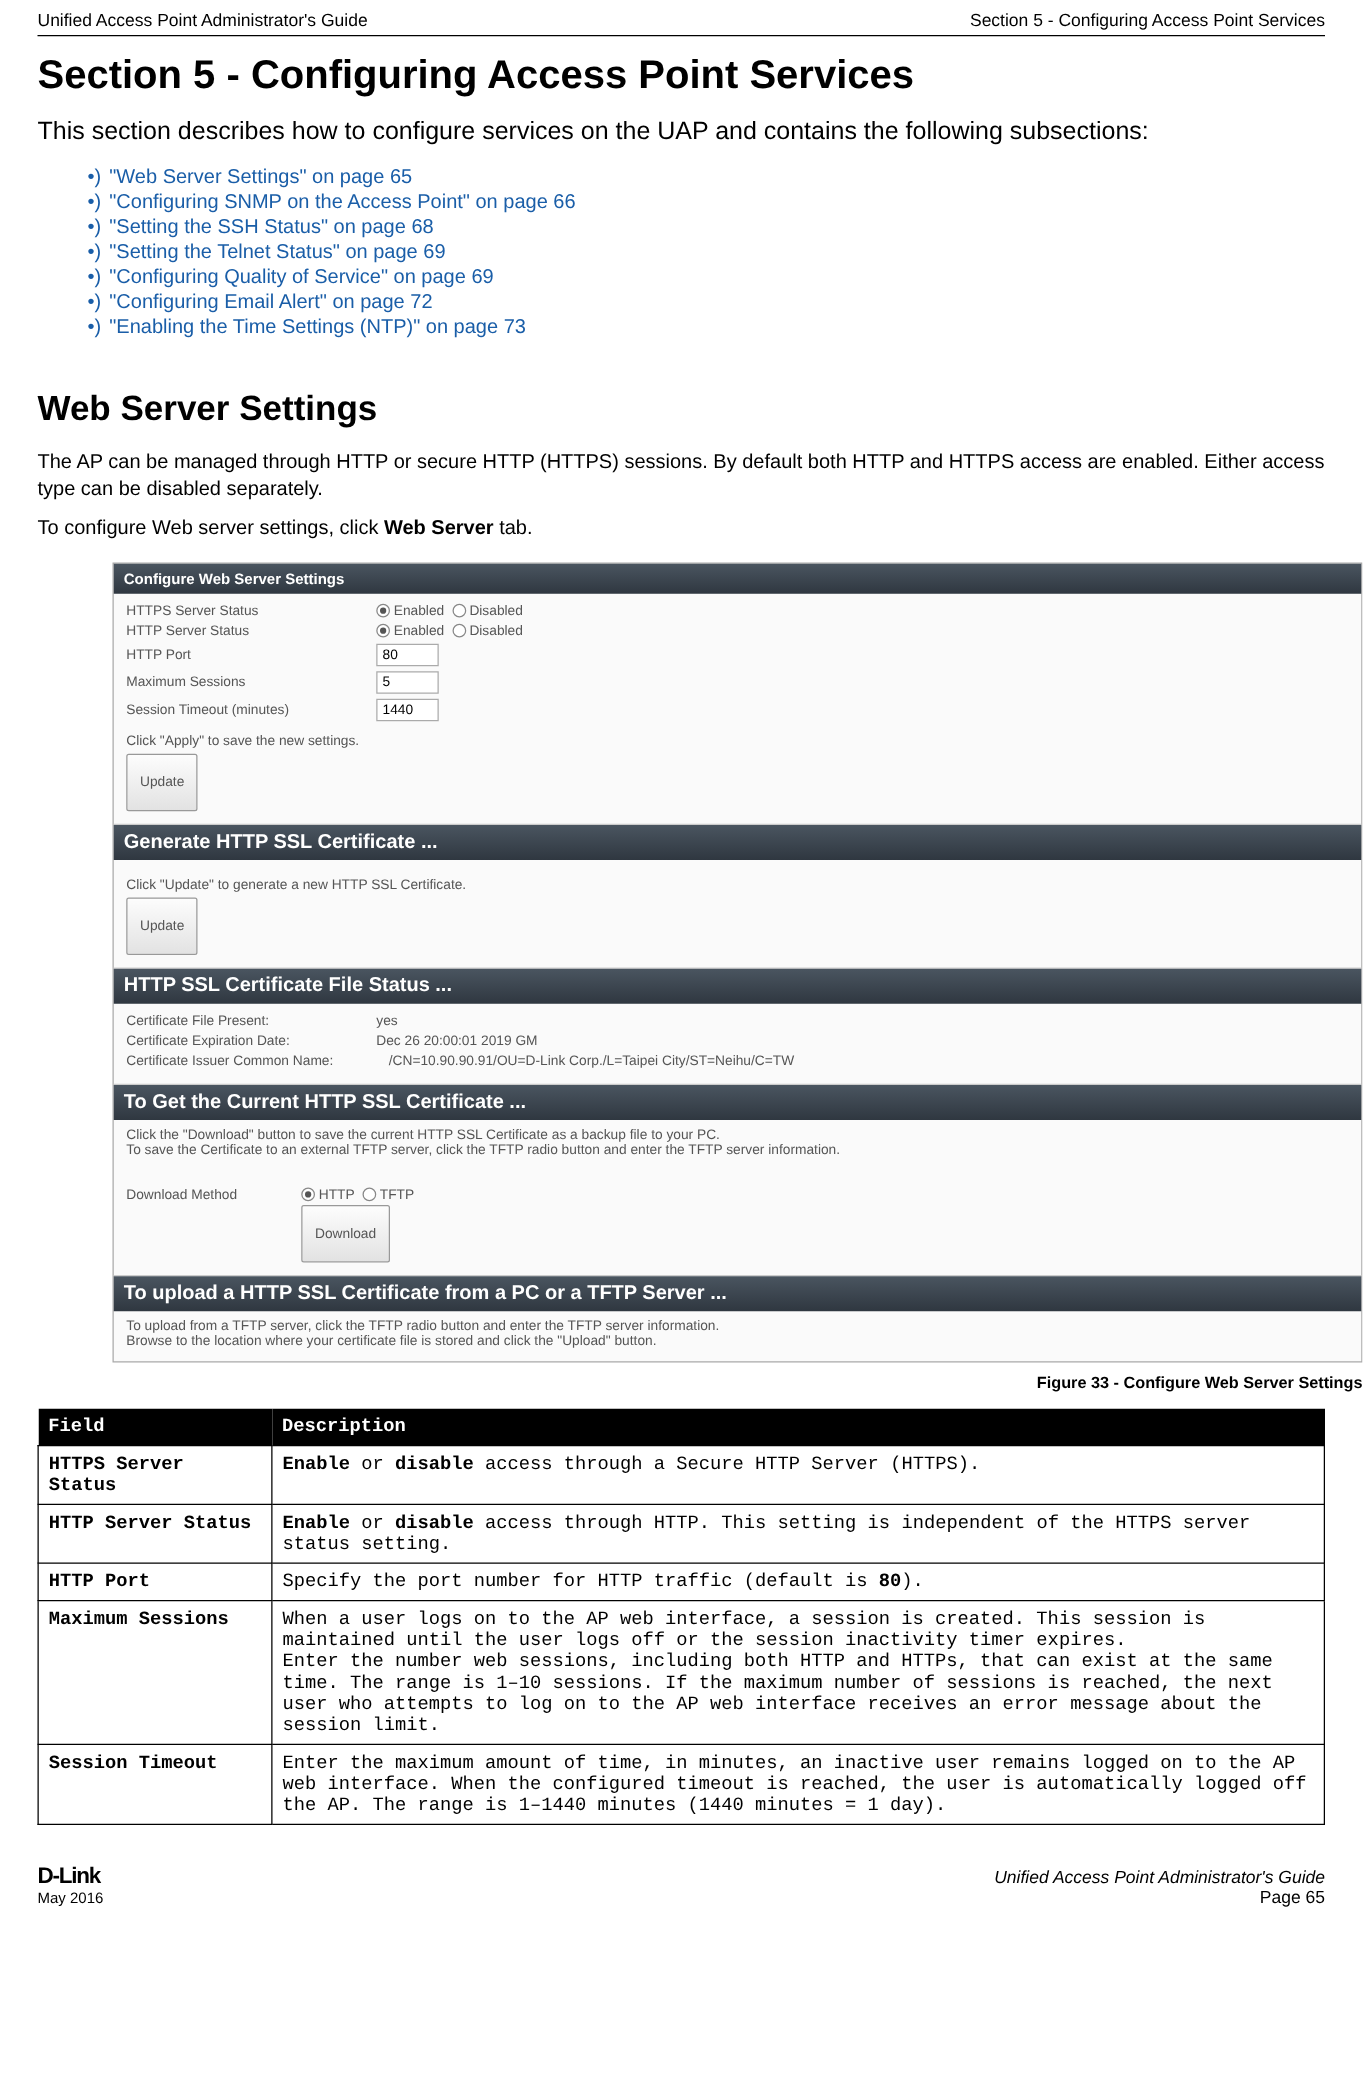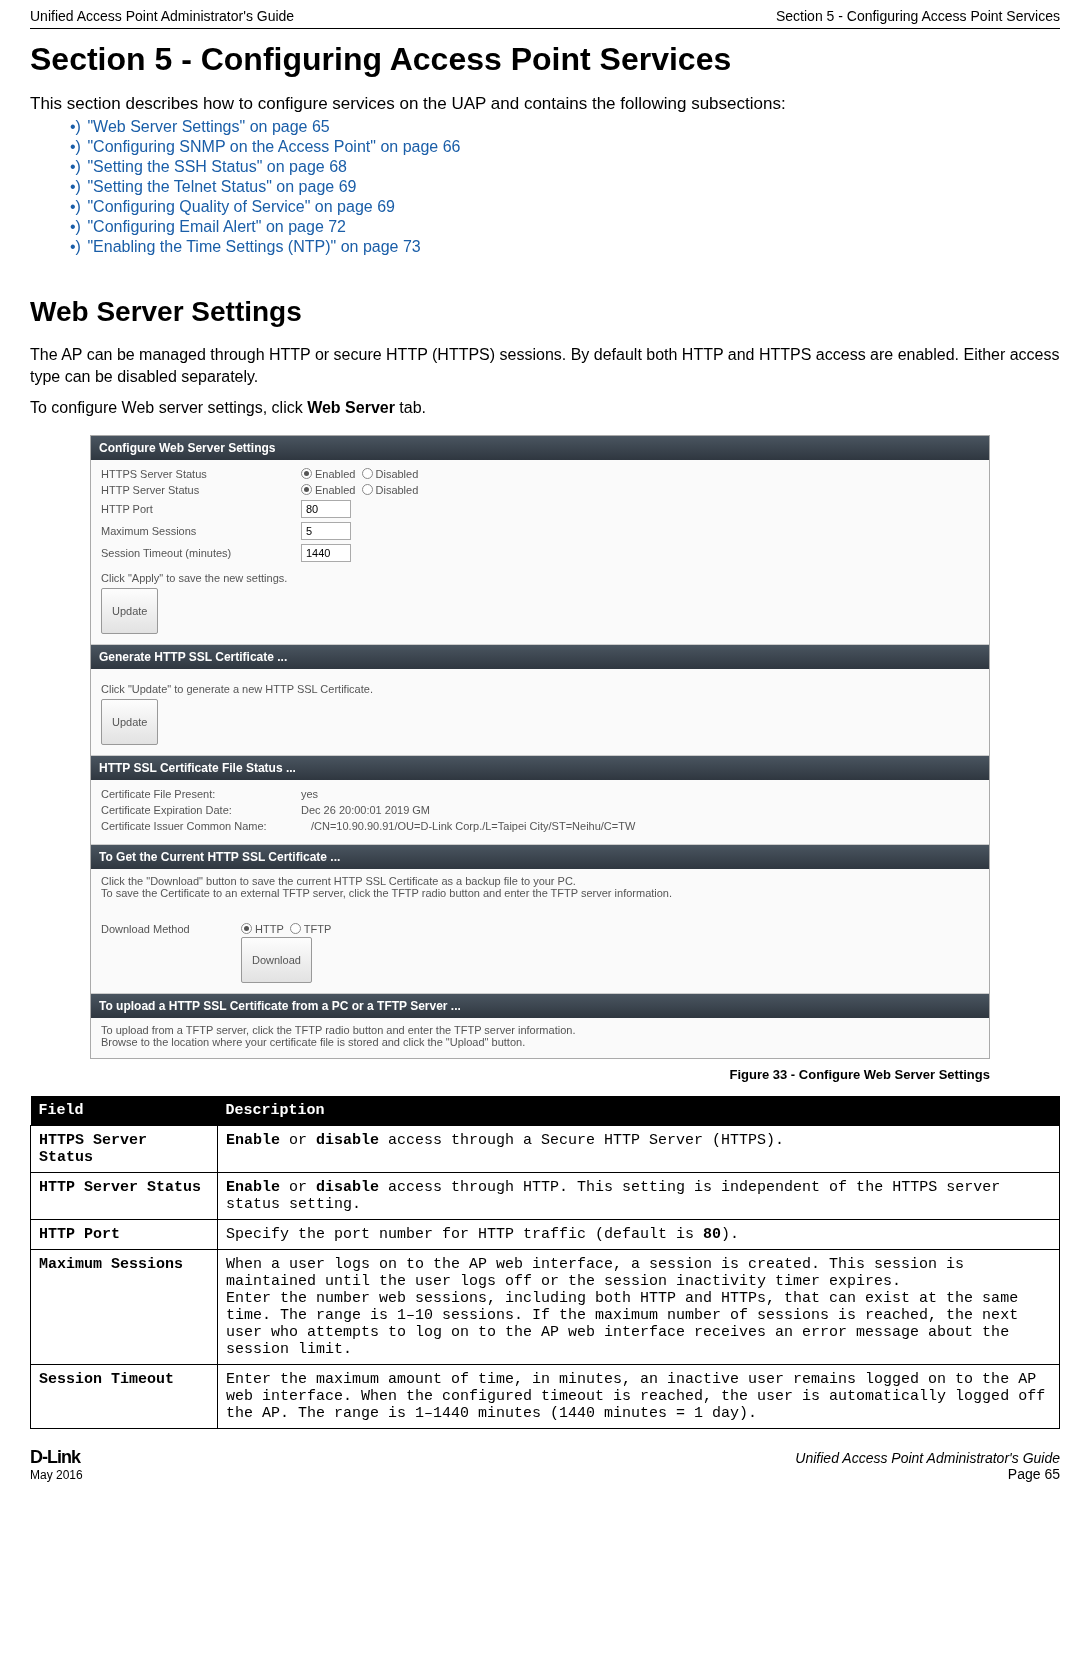--- a/index.html
+++ b/index.html
@@ -30,8 +30,8 @@
     margin: 8px 0 16px 0;
   }
   .intro {
-    font-size: 17px;
-    margin-bottom: 4px;
+    font-size: 20px;
+    margin-bottom: 16px;
   }
   .link-list {
     margin: 2px 0 2px 40px;

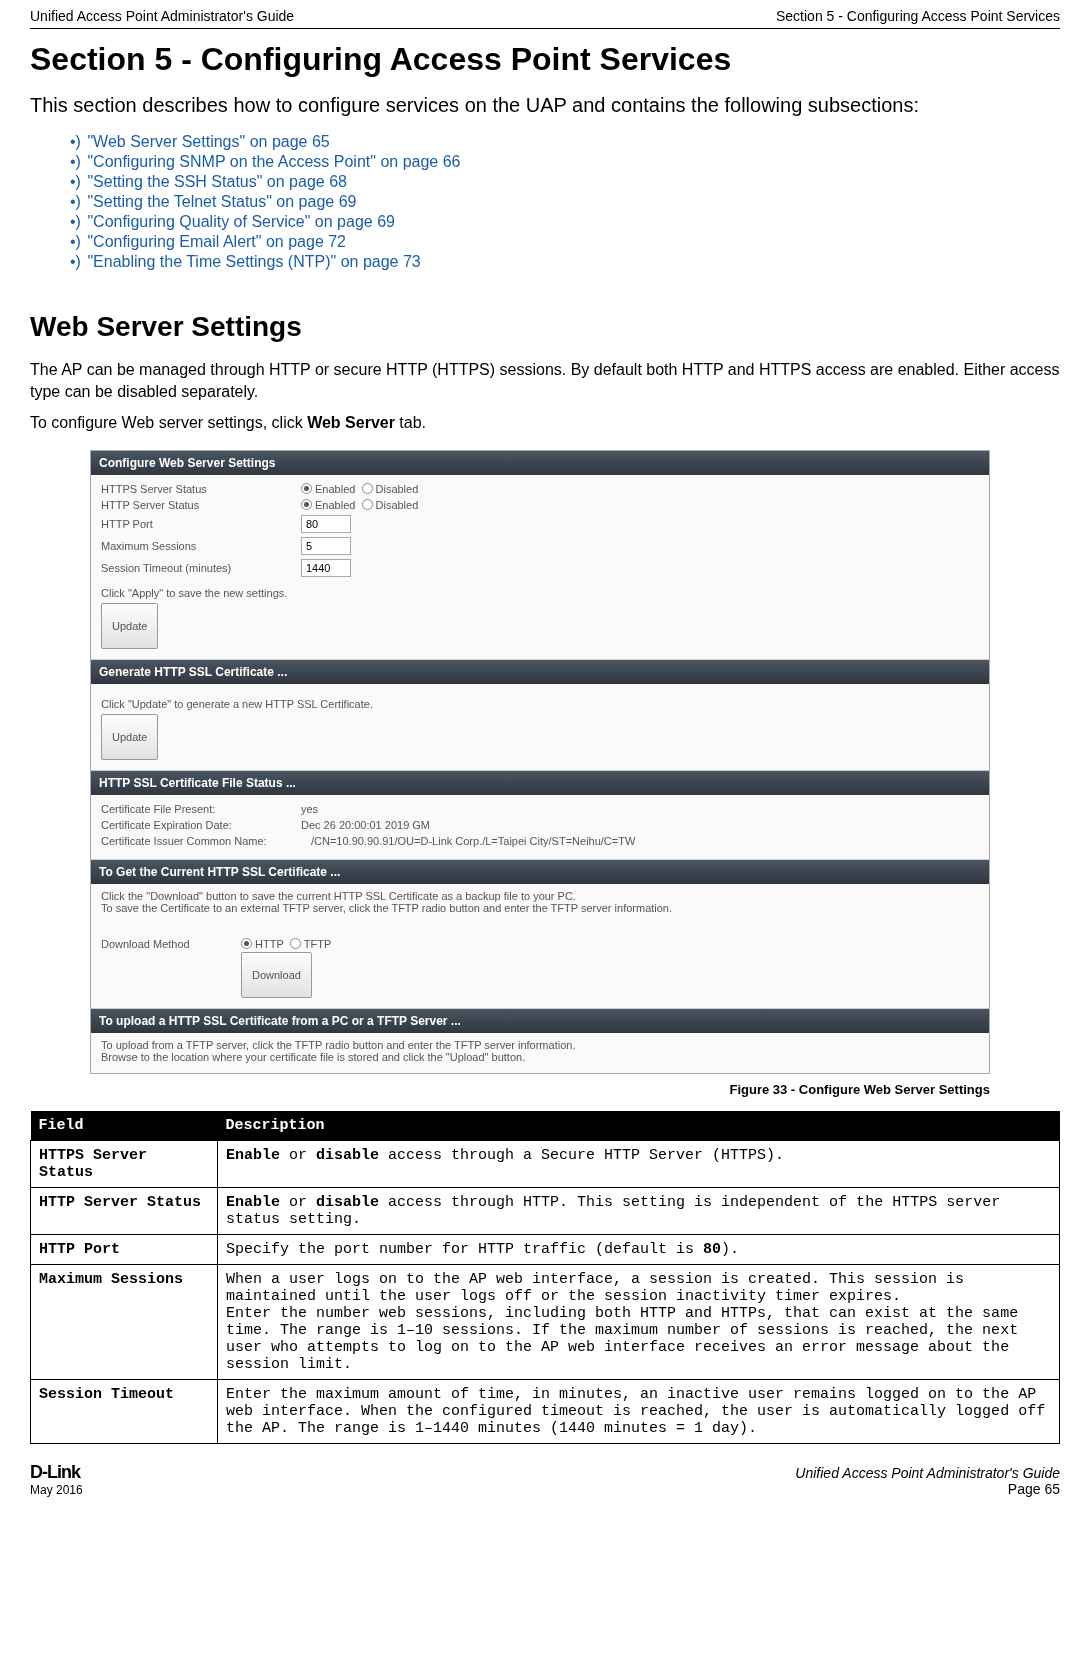--- a/index.html
+++ b/index.html
@@ -57,7 +57,7 @@
   .bold { font-weight: bold; }
   .screenshot-wrap {
     margin: 16px 0 4px 60px;
-    width: 900px;
+    width: 1000px;
   }
   .screenshot {
     border: 1px solid #aaa;

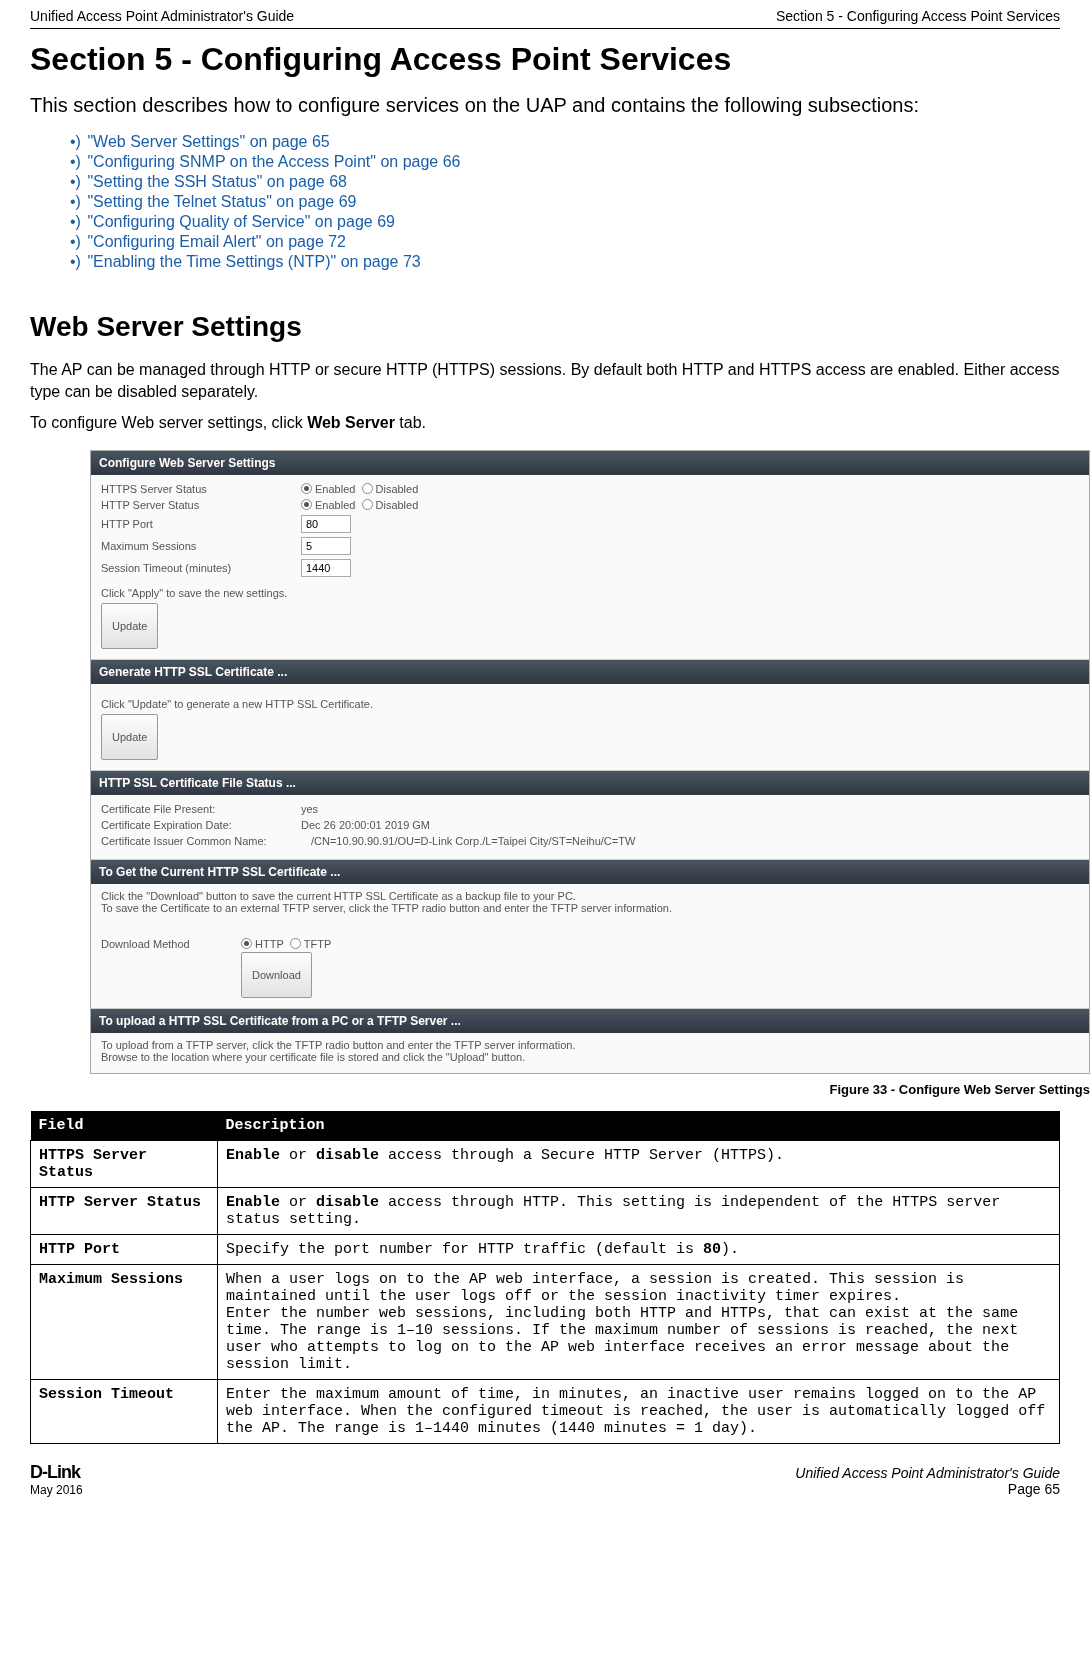--- a/index.html
+++ b/index.html
@@ -126,7 +126,7 @@
     background: linear-gradient(#4a5560, #2f3740);
     color: #fff;
     font-weight: bold;
-    font-size: 12px;
+    font-size: 16px;
     padding: 5px 8px;
   }
   .figure-caption {

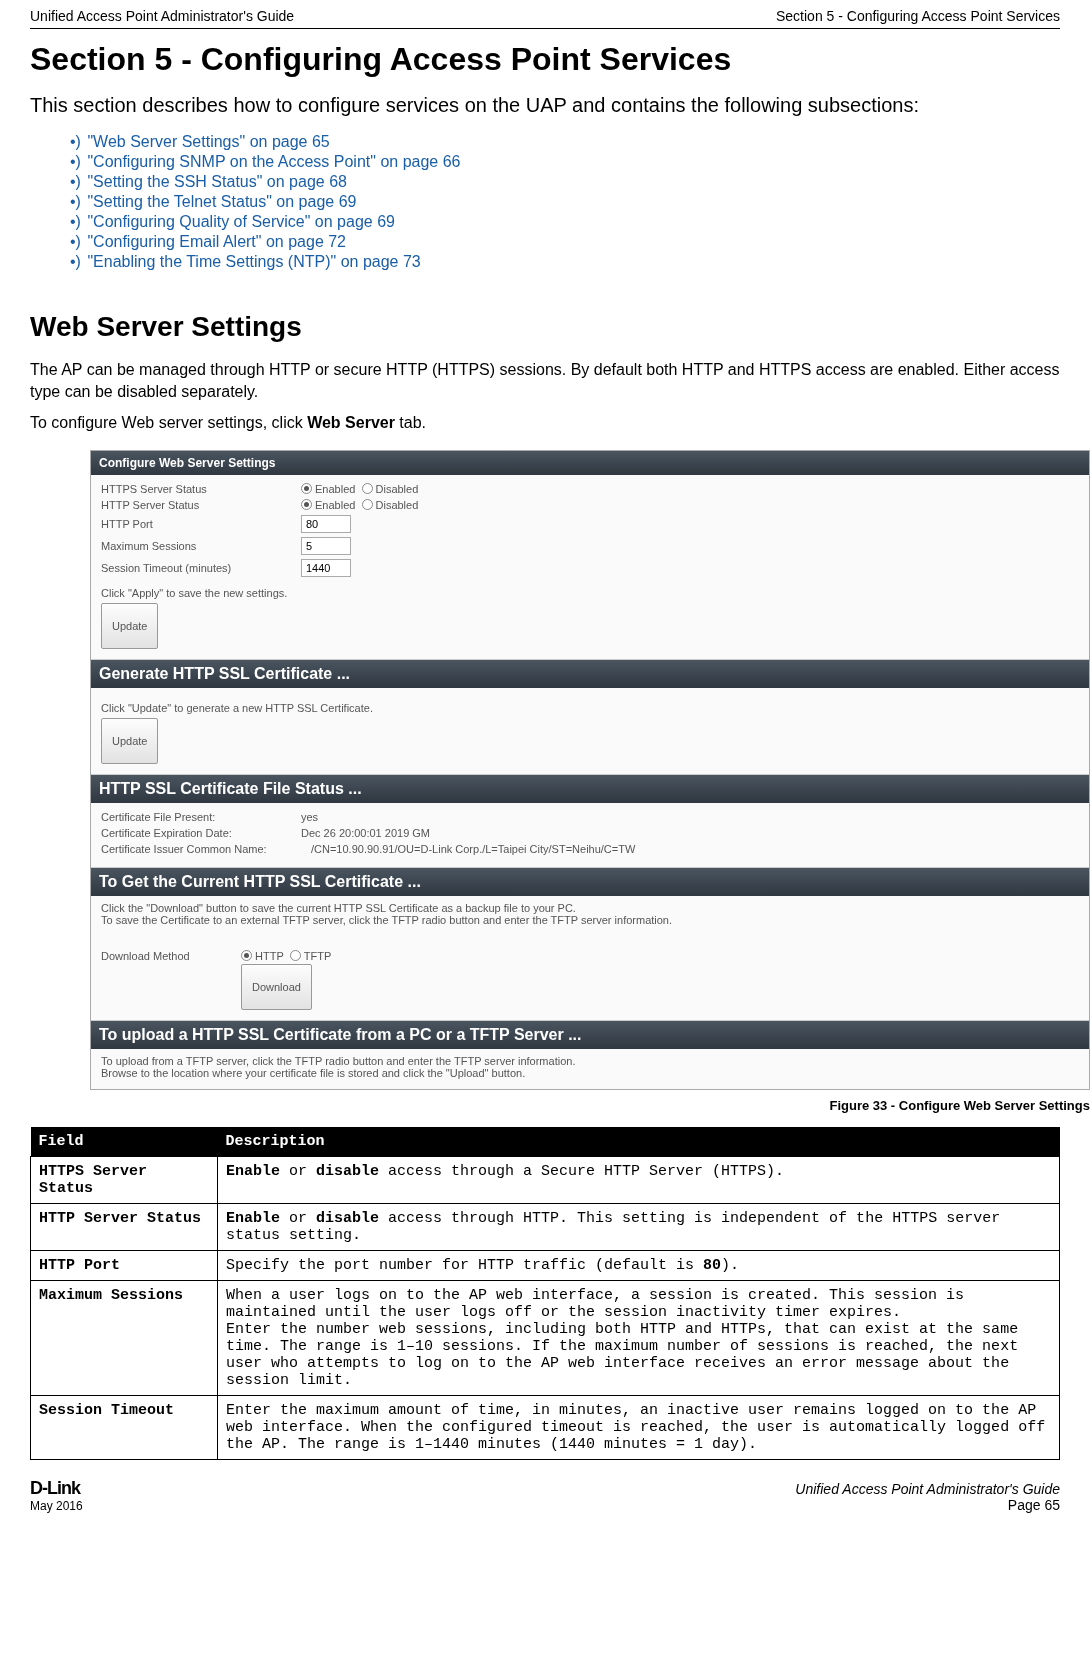--- a/index.html
+++ b/index.html
@@ -161,7 +161,7 @@
     display: flex;
     justify-content: space-between;
     align-items: flex-end;
-    margin-top: 12px;
+    margin-top: 24px;
     padding-top: 6px;
   }
   .footer-left {

